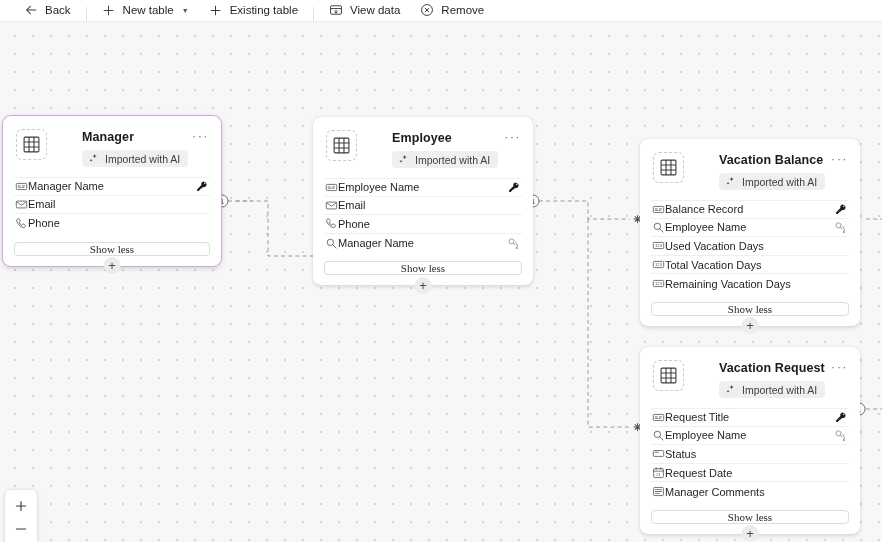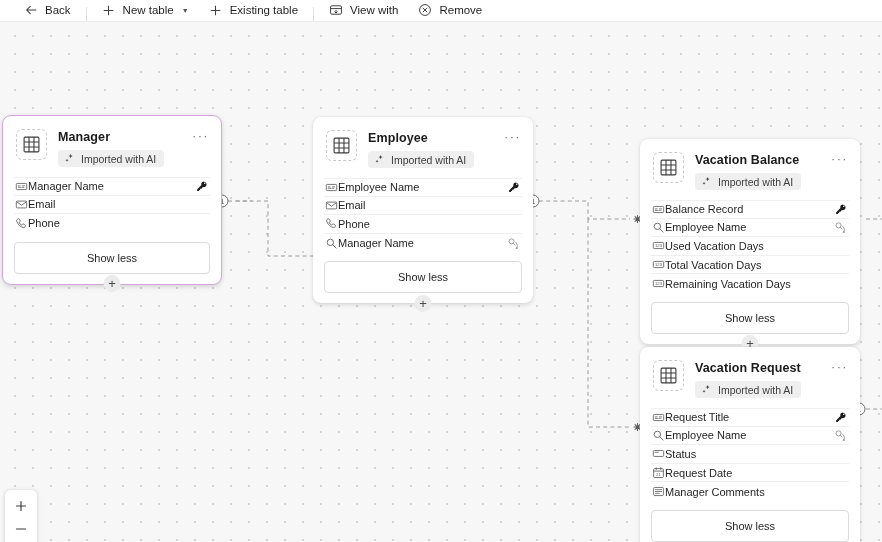--- a/index.html
+++ b/index.html
@@ -177,7 +177,7 @@
           <path d="M8 8.4v3M6.6 10l1.4 1.4L9.4 10" stroke-linecap="round" stroke-linejoin="round"></path>
         </svg>
       </span>
-      <span>View with</span>
+      <span>View data</span>
     </div>
 
 

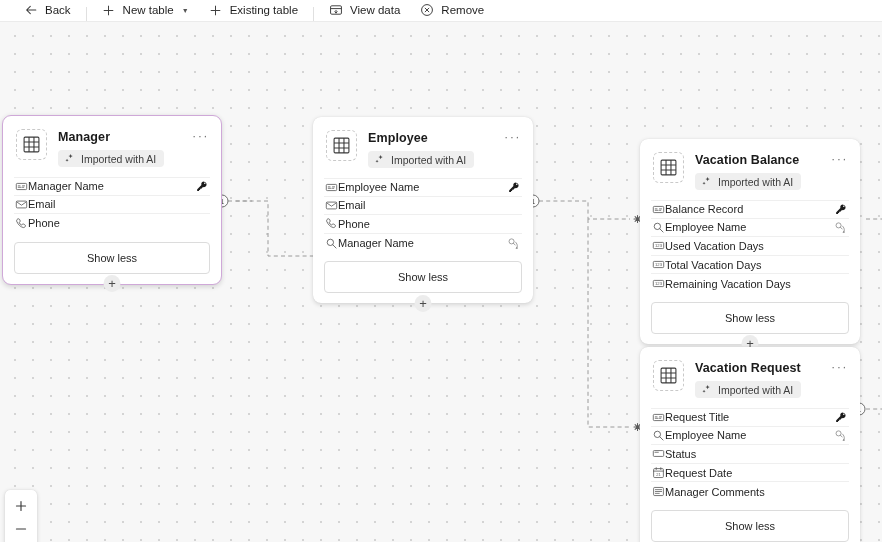--- a/index.html
+++ b/index.html
@@ -70,7 +70,7 @@
     display: flex; align-items: center; justify-content: center;
     color: #3a3a3a;
   }
-  .head-txt { padding-top: 1px; min-width: 0; }
+  .head-txt { padding-top: 1px; min-width: 0; margin-left: 24px; }
   .card-title {
     font-size: 12.5px; font-weight: bold; color: #1b1b1b;
     letter-spacing: .1px; line-height: 15px; white-space: nowrap;

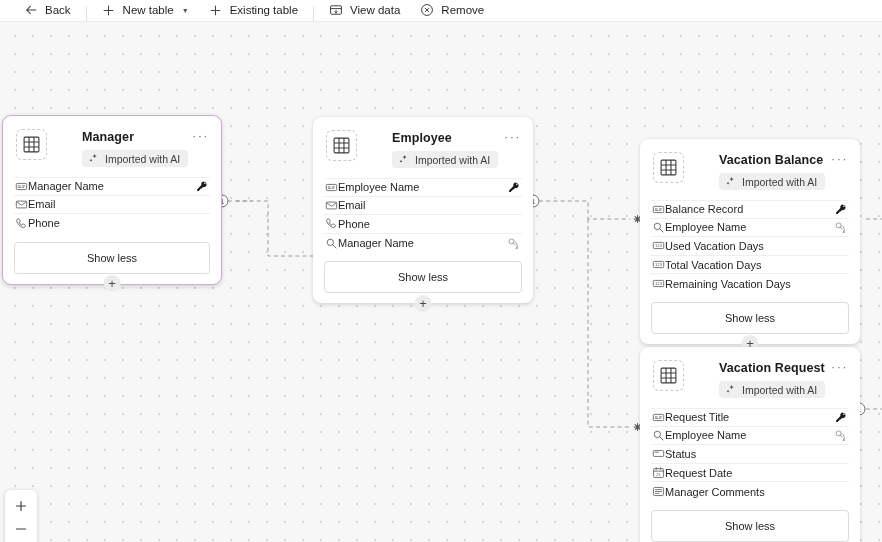--- a/index.html
+++ b/index.html
@@ -107,10 +107,11 @@
 
   .show-less {
     margin: 9px 11px 10px 11px;
-    height: 32px; border: 1px solid #dcdcdc; border-radius: 4px;
+    height: 14px; border: 1px solid #dcdcdc; border-radius: 4px;
     background: #fff; display: flex; align-items: center;
     justify-content: center; font-size: 11px; color: #262626;
     cursor: pointer;
+    font-family: Liberation Serif, serif;
   }
   .add-row {
     position: absolute; left: 50%; bottom: -8.5px;

